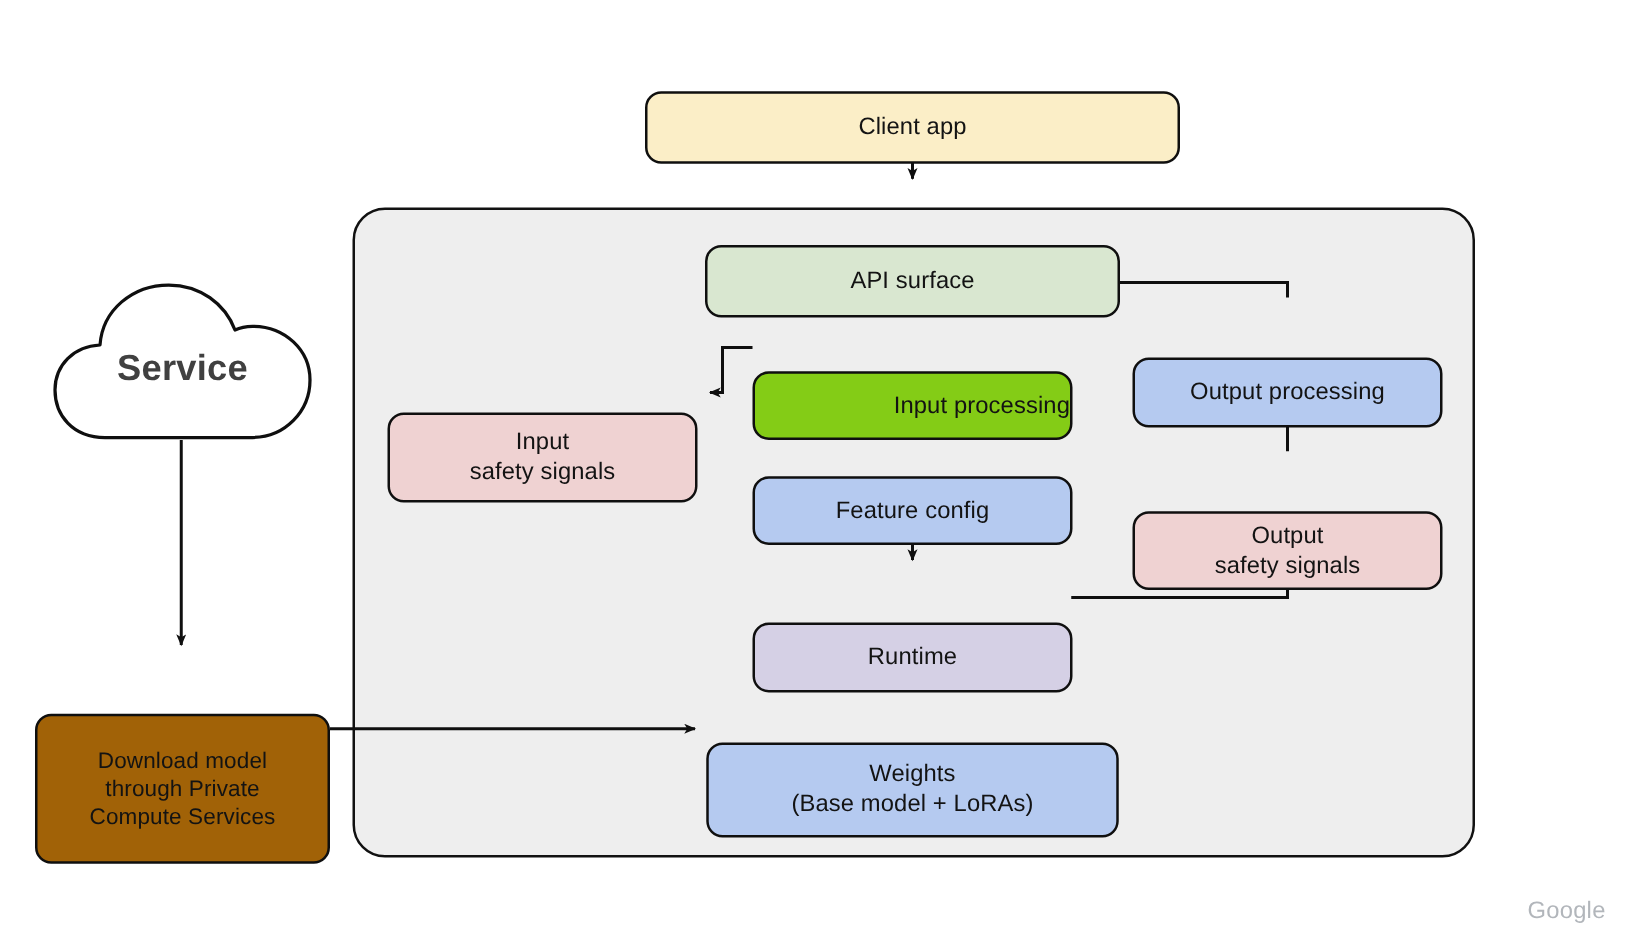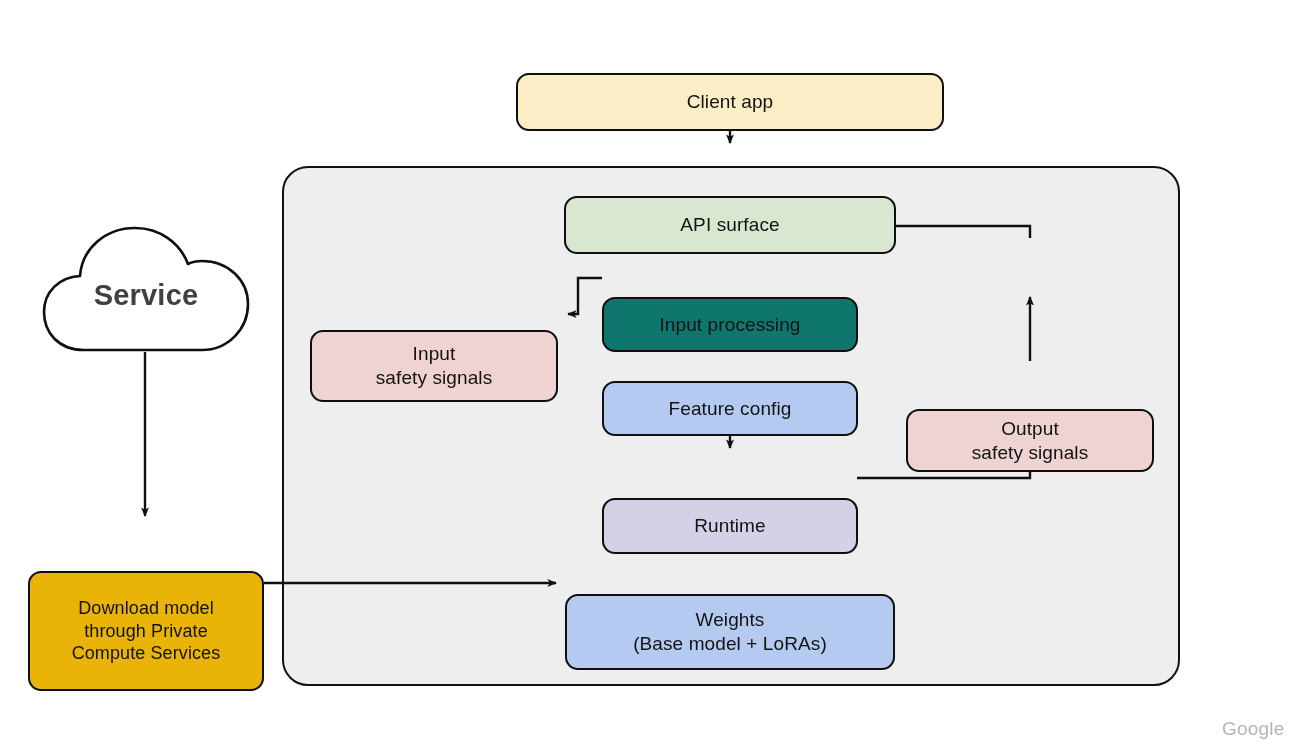--- a/index.html
+++ b/index.html
@@ -146,7 +146,7 @@
     <span>API surface</span>
   </div>
 
-  <div class="node" style="left:602px; top:249px; width:256px; height:55px; background:#0f766e;">
+  <div class="node" style="left:602px; top:249px; width:256px; height:55px; background:#84cc16;justify-content:flex-end;">
     <span>Input processing</span>
   </div>
 

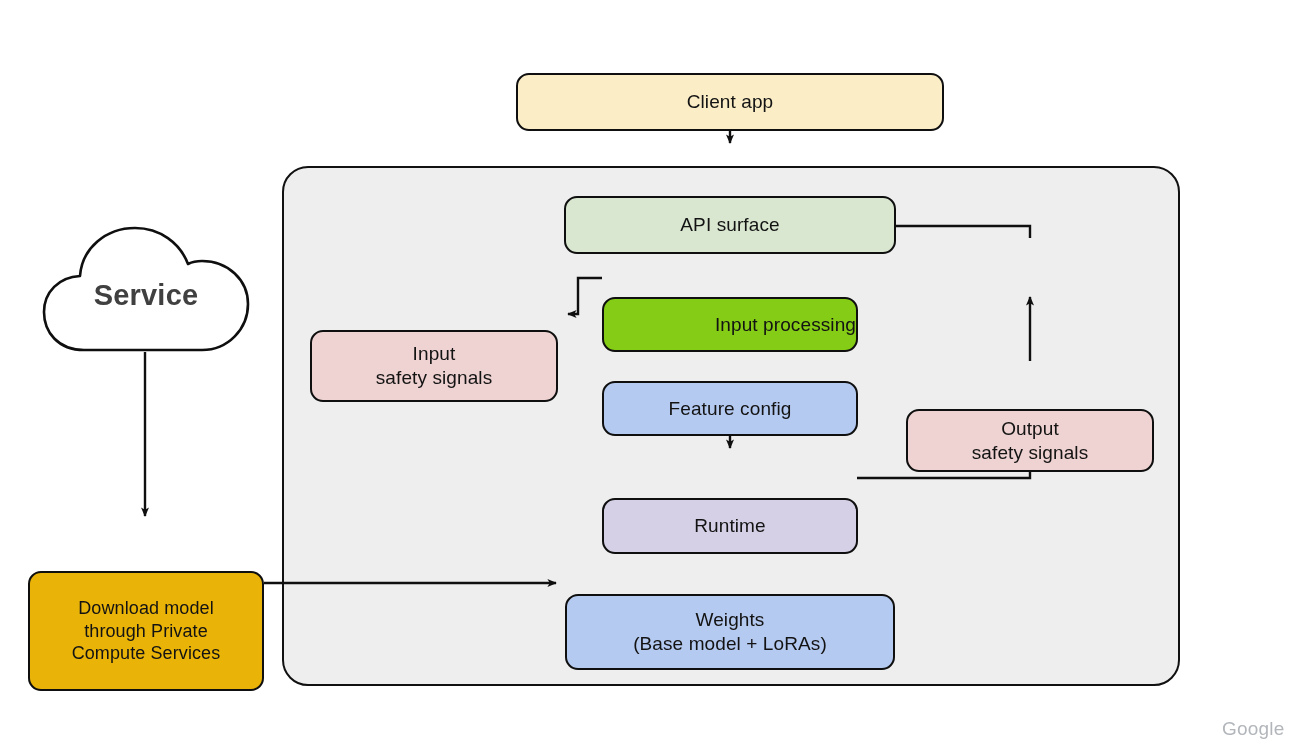--- a/index.html
+++ b/index.html
@@ -173,6 +173,9 @@
 safety signals</span>
   </div>
 
+  <div class="node" style="left:906px; top:238px; width:248px; height:56px; background:#b5caf0;">
+    <span>Output processing</span>
+  </div>
 
   <div class="watermark" style="left:1222px; top:718px;">Google</div>
 

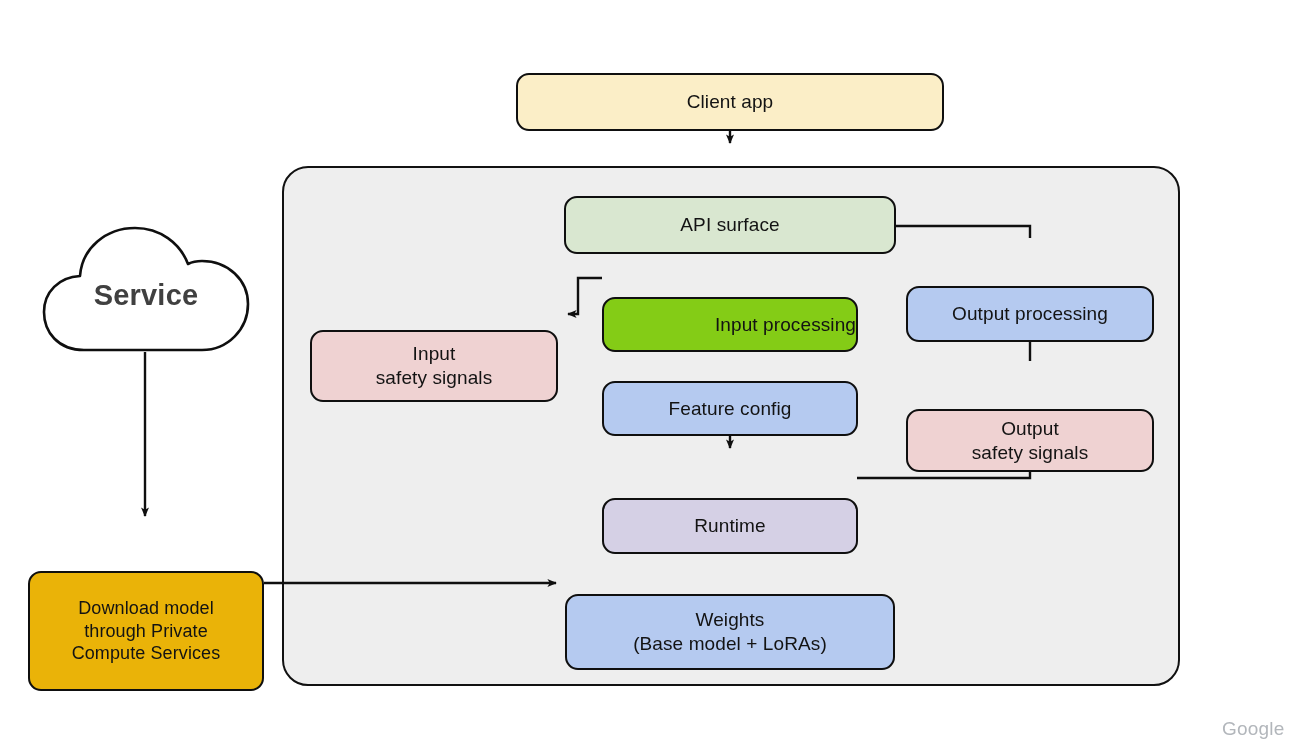--- a/index.html
+++ b/index.html
@@ -136,7 +136,7 @@
     <div class="cloud-label" style="top:57px; left:0;">Service</div>
   </div>
 
-  <div class="node" style="left:28px; top:523px; width:236px; height:120px; background:#eab308; font-size:18px;">
+  <div class="node" style="left:28px; top:523px; width:236px; height:120px; background:#a16207; font-size:18px;">
     <span>Download model
 through Private
 Compute Services</span>

